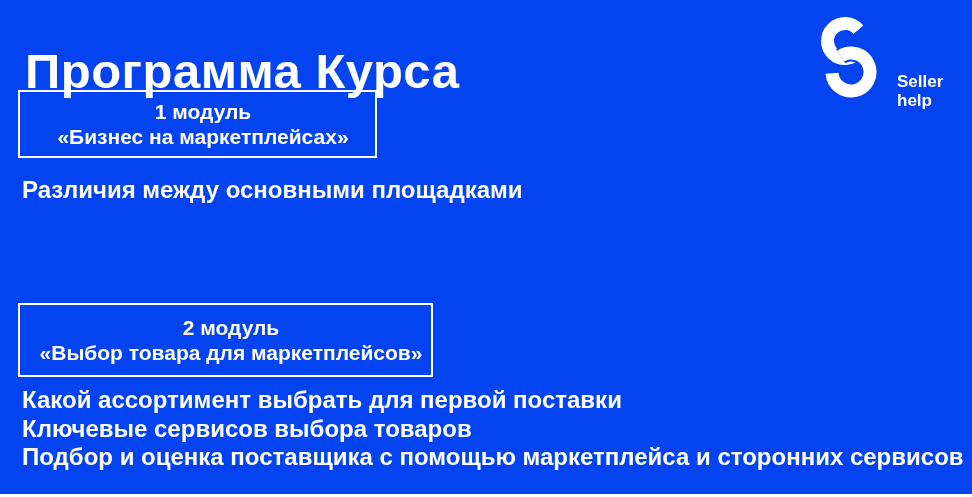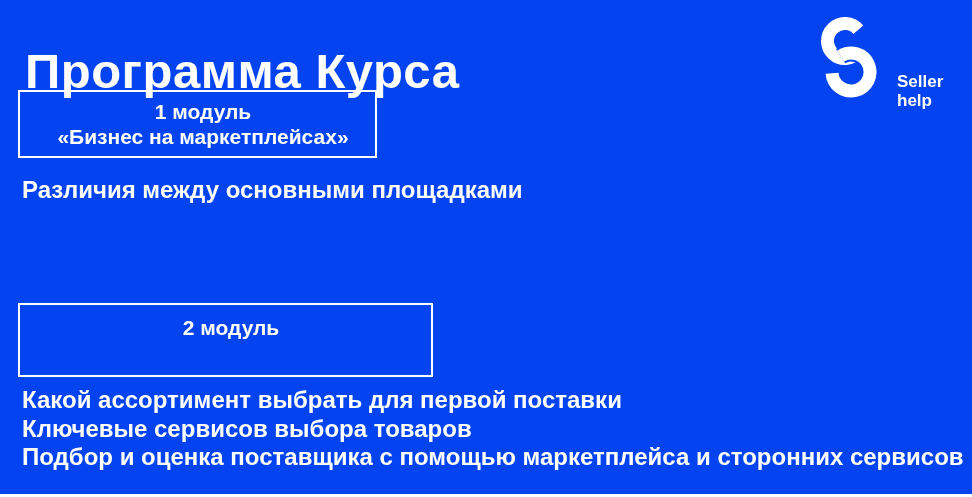--- a/index.html
+++ b/index.html
@@ -124,6 +124,7 @@
 
   <div class="module-box module-box-2">
     <div>2 модуль</div>
+    <div>«Выбор товара для маркетплейсов»</div>
   </div>
 
   <ul class="topics topics-2">

